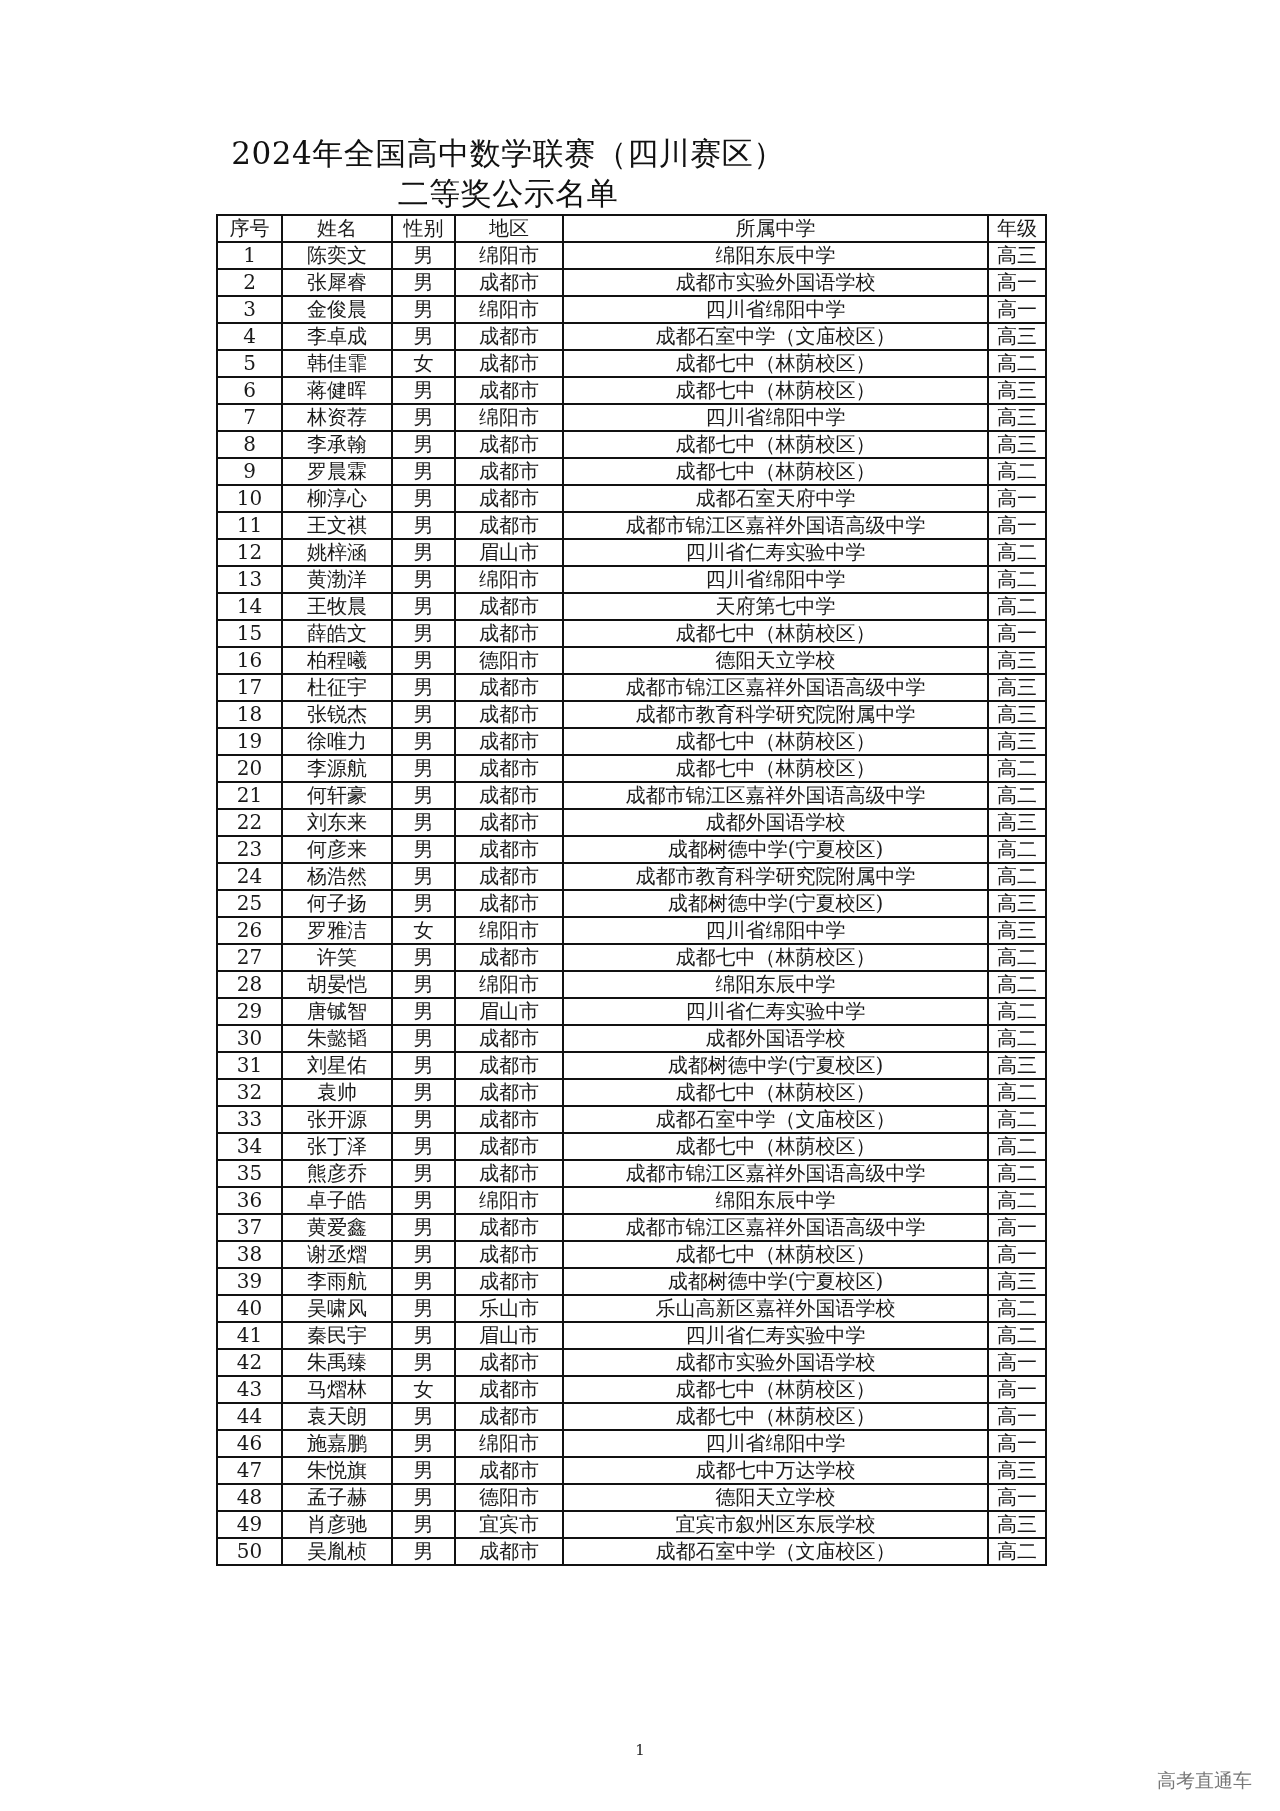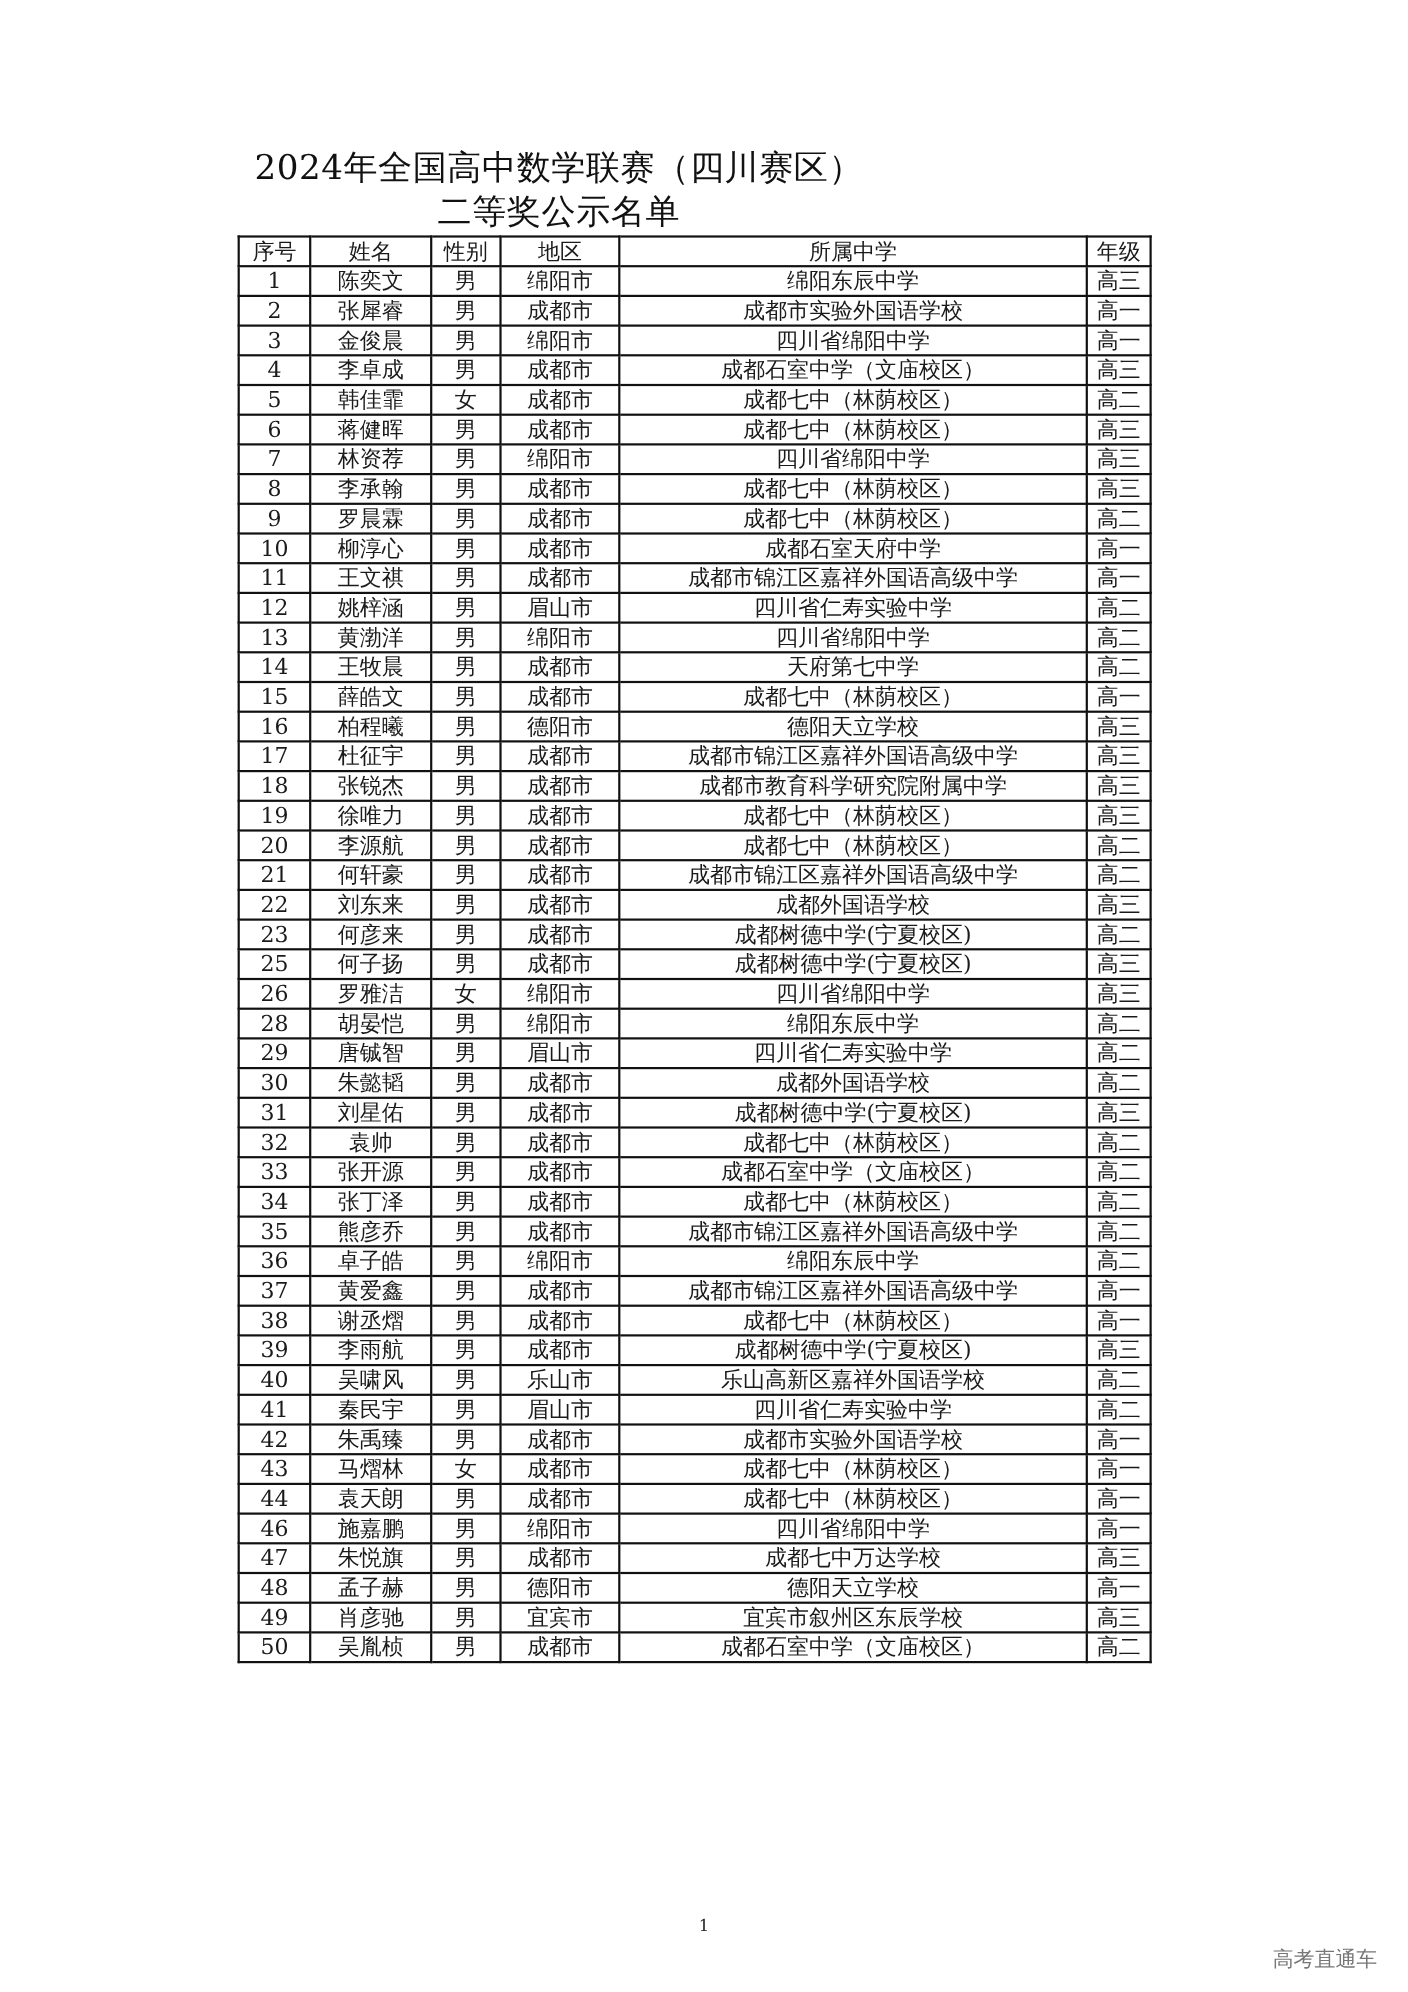--- a/index.html
+++ b/index.html
@@ -238,6 +238,14 @@
         <td>高二</td>
       </tr>
       <tr>
+        <td>24</td>
+        <td>杨浩然</td>
+        <td>男</td>
+        <td>成都市</td>
+        <td>成都市教育科学研究院附属中学</td>
+        <td>高二</td>
+      </tr>
+      <tr>
         <td>25</td>
         <td>何子扬</td>
         <td>男</td>

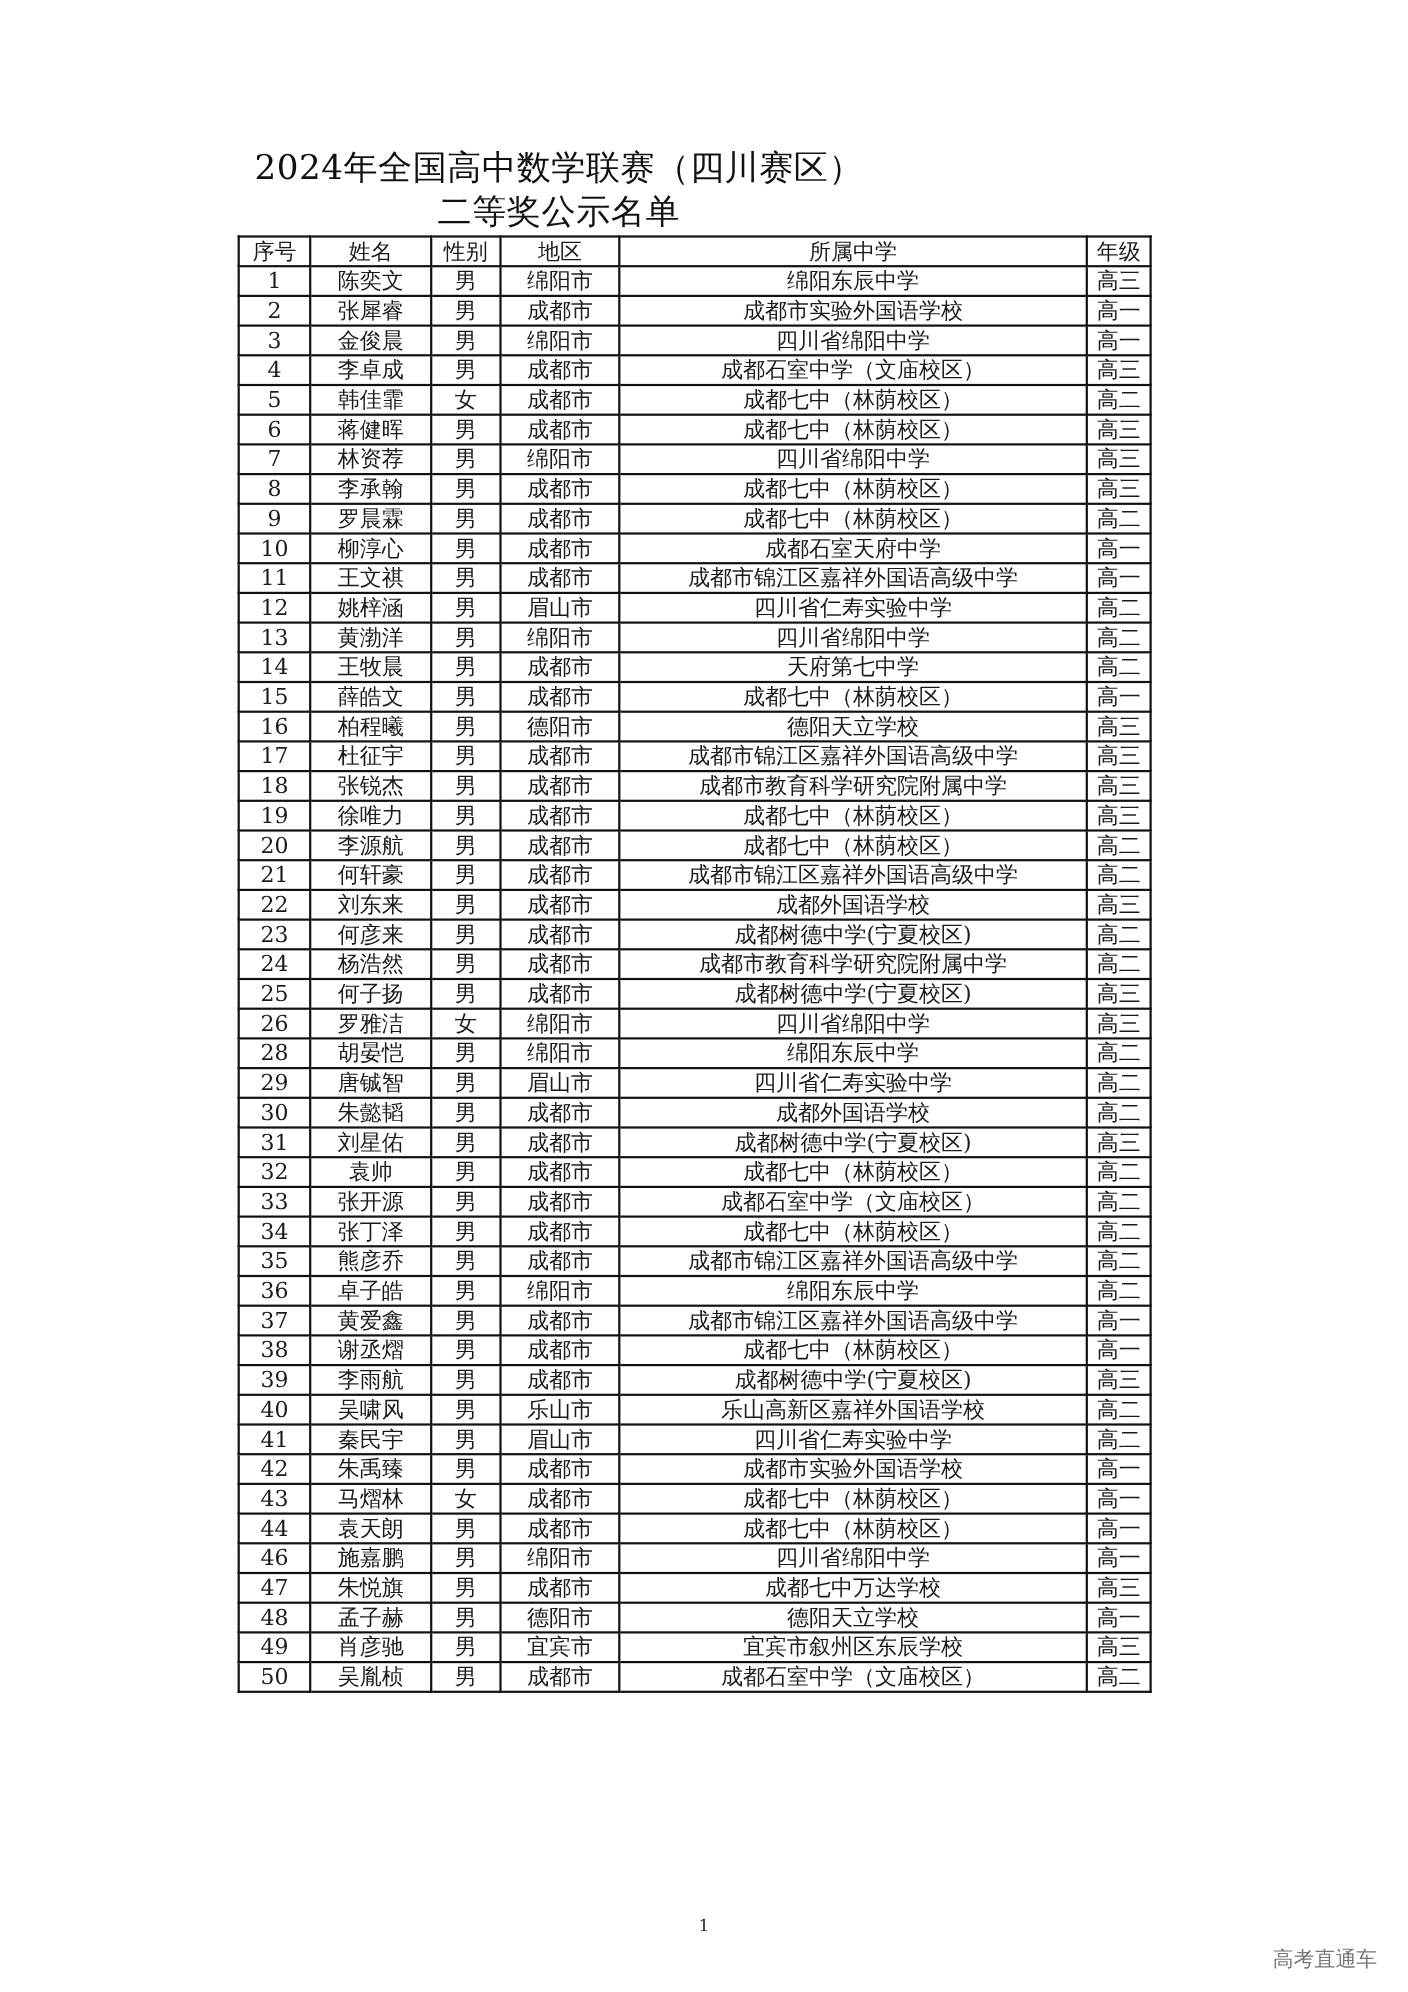--- a/index.html
+++ b/index.html
@@ -262,6 +262,14 @@
         <td>高三</td>
       </tr>
       <tr>
+        <td>27</td>
+        <td>许笑</td>
+        <td>男</td>
+        <td>成都市</td>
+        <td>成都七中（林荫校区）</td>
+        <td>高二</td>
+      </tr>
+      <tr>
         <td>28</td>
         <td>胡晏恺</td>
         <td>男</td>

